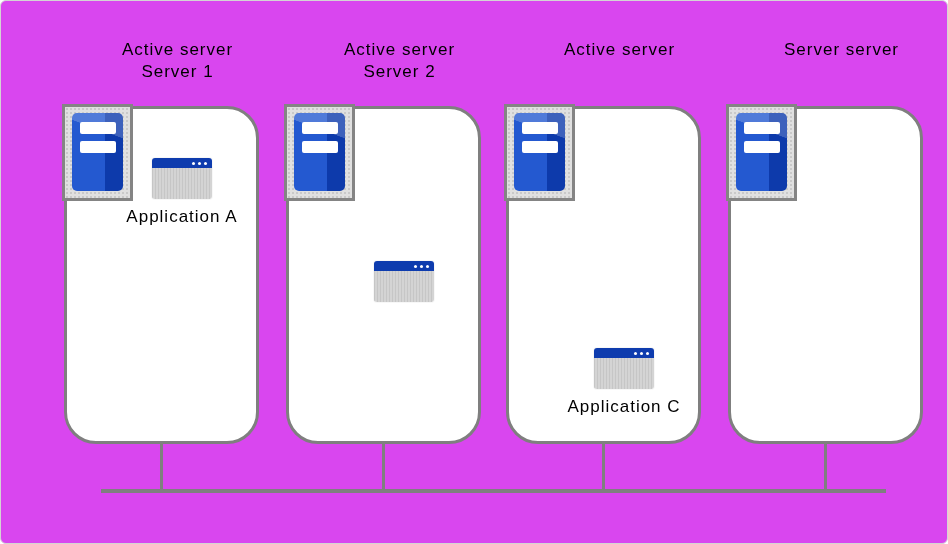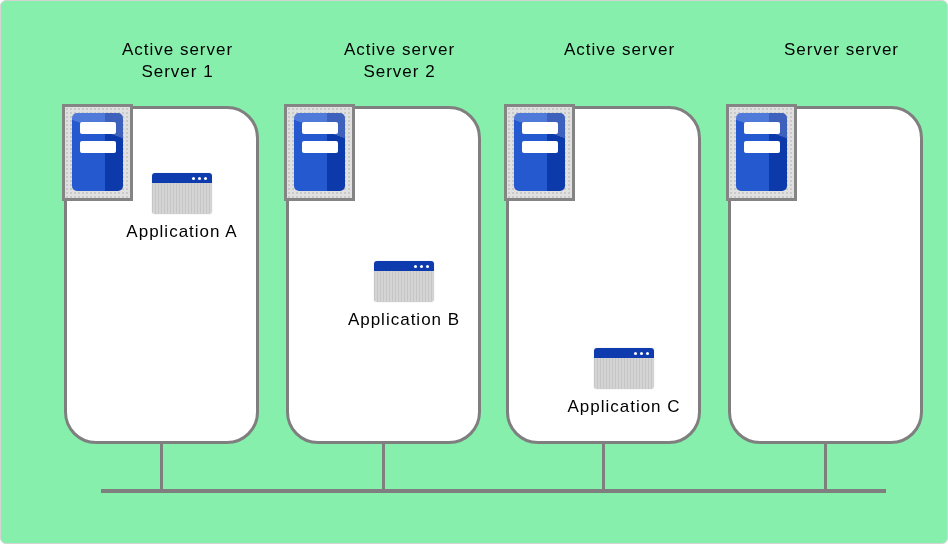--- a/index.html
+++ b/index.html
@@ -10,7 +10,7 @@
     position: relative;
     width: 948px;
     height: 544px;
-    background: #86efac;
+    background: #d946ef;
     border: 1px solid #d4d4d4;
     border-radius: 6px;
     overflow: hidden;

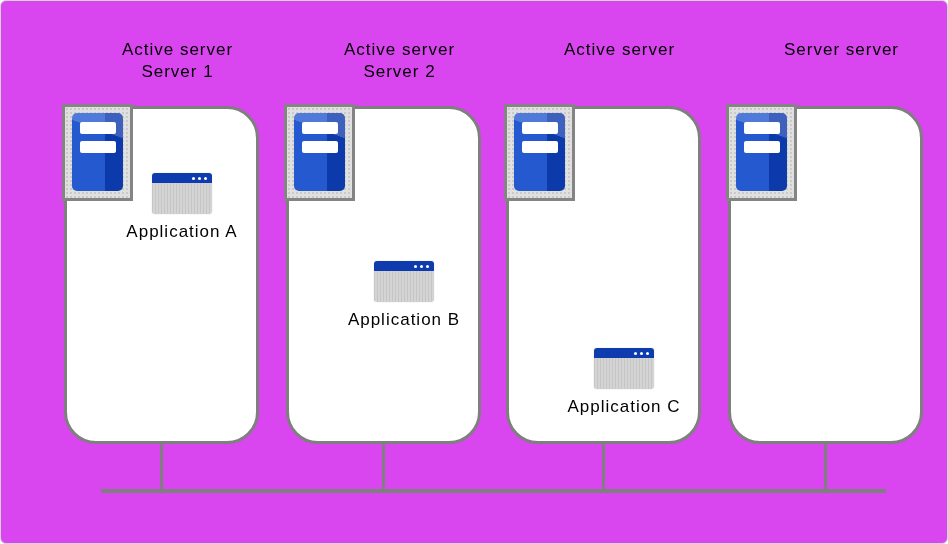--- a/index.html
+++ b/index.html
@@ -90,7 +90,7 @@
     text-align: center;
     z-index: 3;
   }
-  .app-a { top: 172px; }
+  .app-a { top: 157px; }
   .app-b { top: 260px; }
   .app-c { top: 347px; }
 

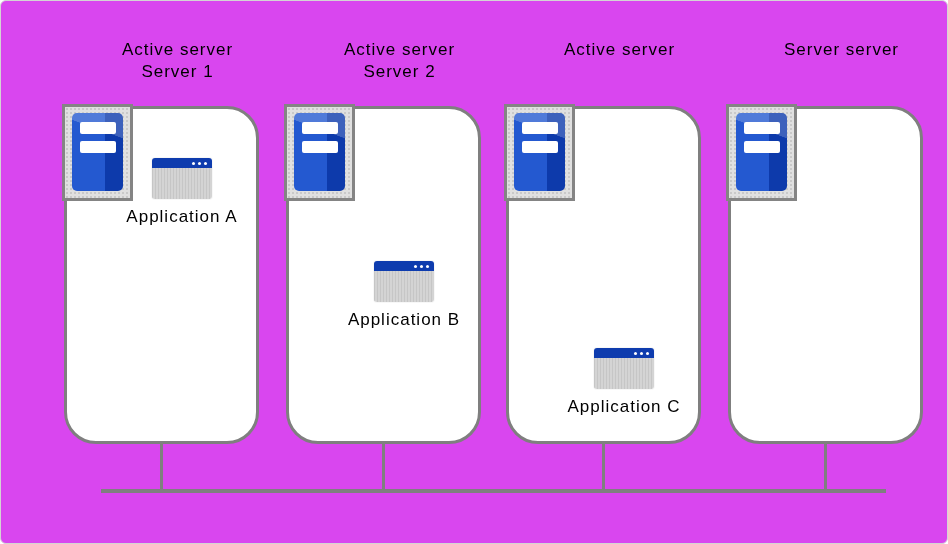--- a/index.html
+++ b/index.html
@@ -201,7 +201,6 @@
         </div>
         <div class="app-body"></div>
       </div>
-      <div class="app-label">Application B</div>
     </div>
     <div class="connector"></div>
   </div>

